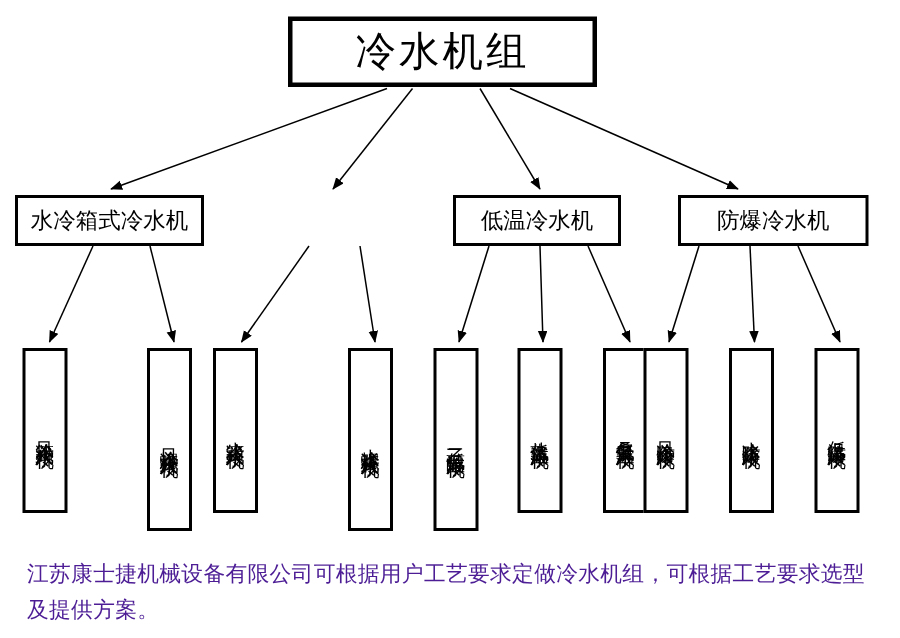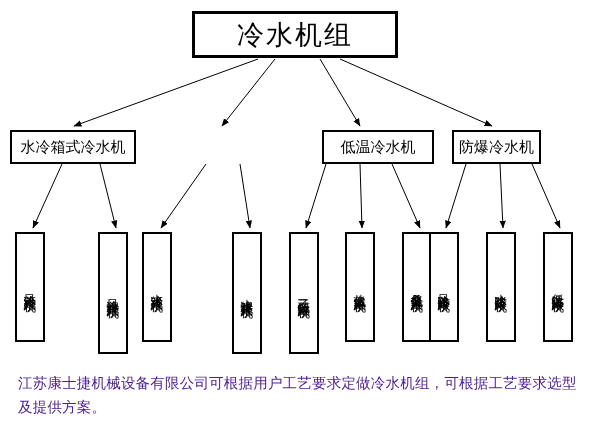--- a/index.html
+++ b/index.html
@@ -123,7 +123,7 @@
   <div class="node node-cat" style="left:10px; top:130px; width:126px; height:34px;">
     <span>水冷箱式冷水机</span>
   </div>
-  <div class="node node-cat" style="left:302px; top:130px; width:112px; height:34px;margin-left:20px;">
+  <div class="node node-cat" style="left:302px; top:130px; width:112px; height:34px;">
     <span>低温冷水机</span>
   </div>
   <div class="node node-cat" style="left:452px; top:130px; width:89px; height:34px;">

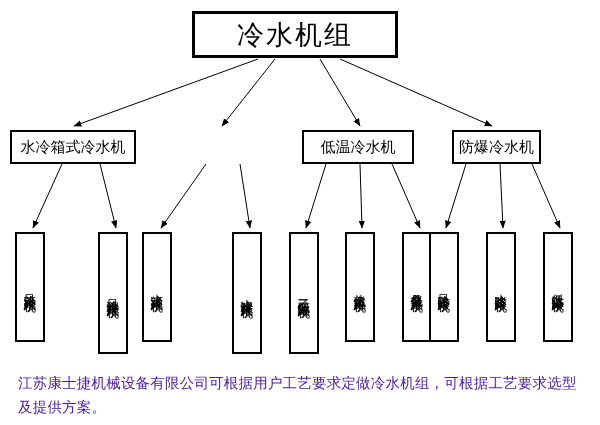--- a/index.html
+++ b/index.html
@@ -126,7 +126,7 @@
   <div class="node node-cat" style="left:302px; top:130px; width:112px; height:34px;">
     <span>低温冷水机</span>
   </div>
-  <div class="node node-cat" style="left:452px; top:130px; width:89px; height:34px;">
+  <div class="node node-cat" style="left:452px; top:130px; width:127px; height:34px;">
     <span>防爆冷水机</span>
   </div>
 

